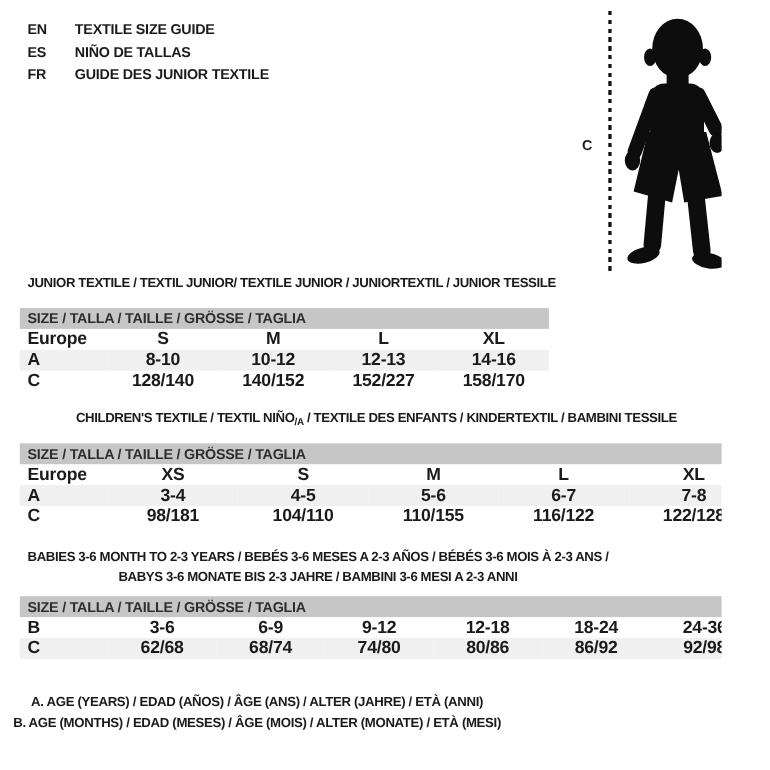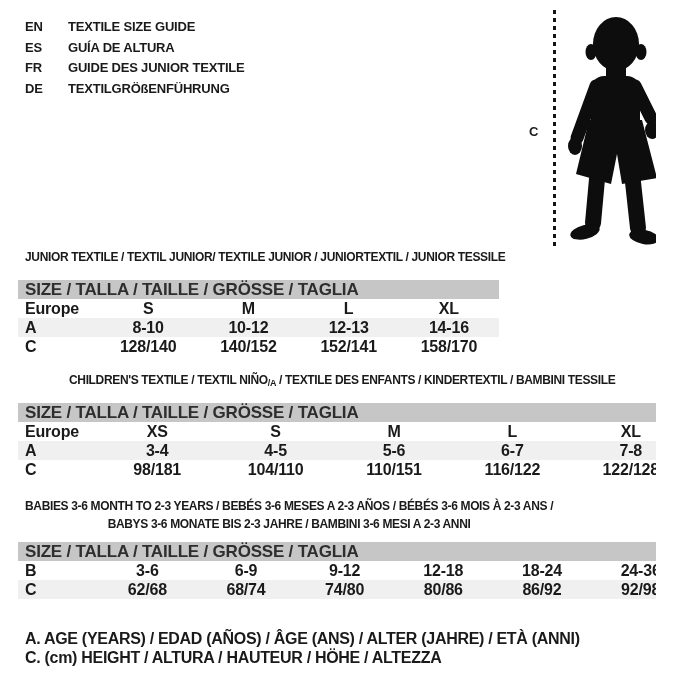--- a/index.html
+++ b/index.html
@@ -62,7 +62,7 @@
     </div>
     <div class="lang-row">
       <span class="lang-code">ES</span>
-      <span class="lang-label">GUÍA DE ALTURA</span>
+      <span class="lang-label">NIÑO DE TALLAS</span>
     </div>
     <div class="lang-row">
       <span class="lang-code">FR</span>

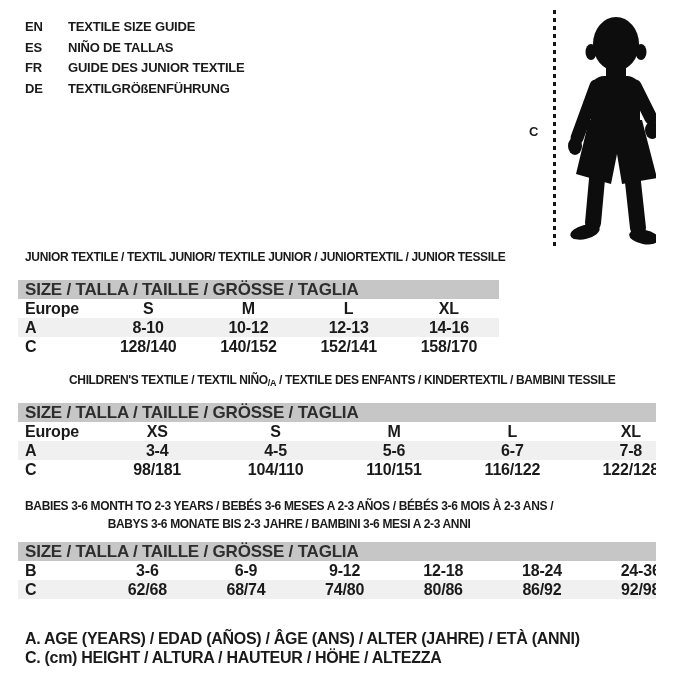--- a/index.html
+++ b/index.html
@@ -67,10 +67,6 @@
     <div class="lang-row">
       <span class="lang-code">FR</span>
       <span class="lang-label">GUIDE DES JUNIOR TEXTILE</span>
-    </div>
-    <div class="lang-row">
-      <span class="lang-code">DE</span>
-      <span class="lang-label">TEXTILGRÖßENFÜHRUNG</span>
     </div>
   </div>
 

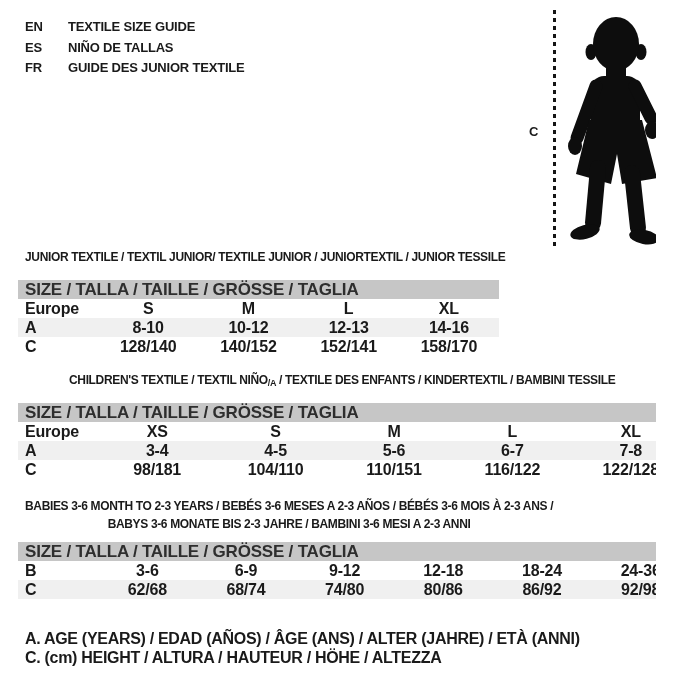--- a/index.html
+++ b/index.html
@@ -36,7 +36,7 @@
   #tbl3 { top:542px; width:672px; }
   .size-band {
     height:19px; line-height:19px; background:#c6c6c6; color:#2e2e2e;
-    font-size:17px; padding-left:7px; letter-spacing:-0.2px;
+    font-size:13px; padding-left:7px; letter-spacing:-0.2px;
   }
   table { width:100%; border-collapse:collapse; table-layout:fixed; }
   col.c-label { width:80px; }

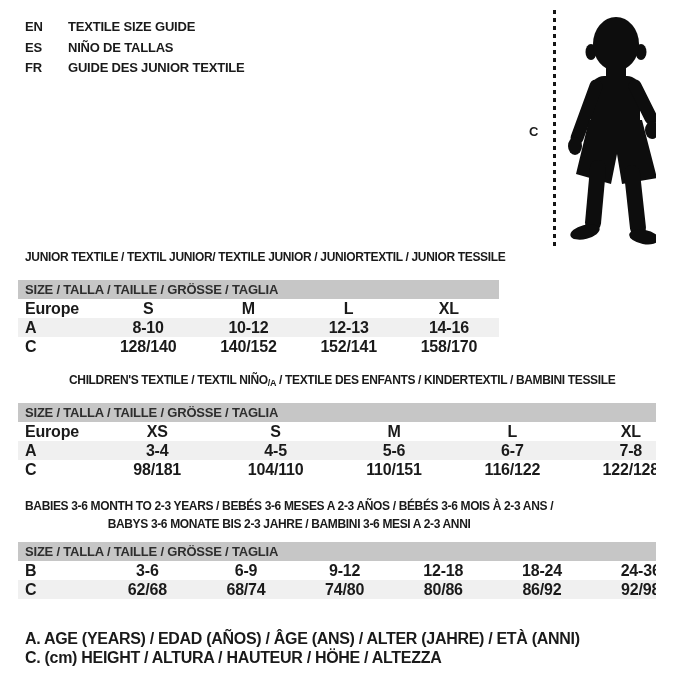--- a/index.html
+++ b/index.html
@@ -119,7 +119,7 @@
         <td class="lbl">C</td>
         <td>128/140</td>
         <td>140/152</td>
-        <td>152/141</td>
+        <td>152/227</td>
         <td>158/170</td>
       </tr>
       </tbody>

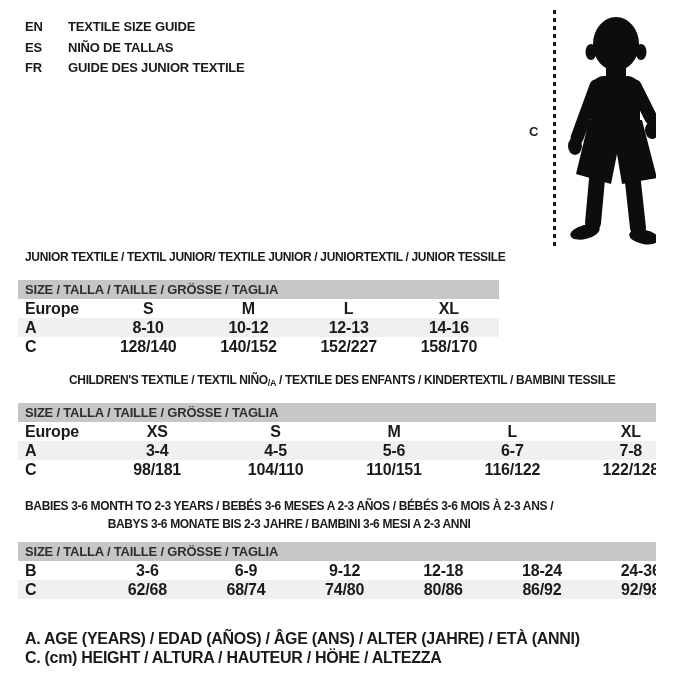--- a/index.html
+++ b/index.html
@@ -159,7 +159,7 @@
         <td class="lbl">C</td>
         <td>98/181</td>
         <td>104/110</td>
-        <td>110/151</td>
+        <td>110/155</td>
         <td>116/122</td>
         <td>122/128</td>
       </tr>

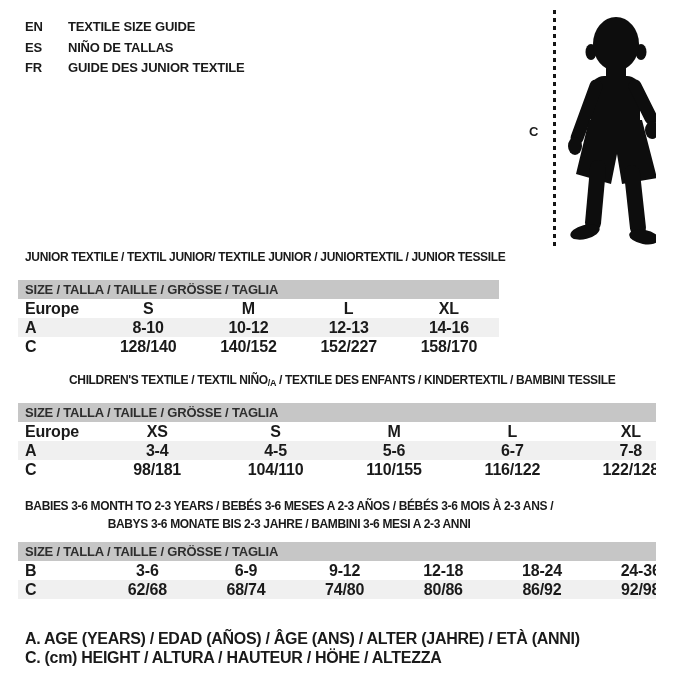--- a/index.html
+++ b/index.html
@@ -48,7 +48,7 @@
   tr.gray { background:#f0f0f0; }
 
   
-  .notes { position:absolute; left:25px; top:629px; font-size:16px; line-height:19.3px; letter-spacing:-0.3px; }
+  .notes { position:absolute; left:12px; top:629px; font-size:12px; line-height:19.3px; letter-spacing:-0.3px;text-align:center; }
 </style>
 </head>
 <body>

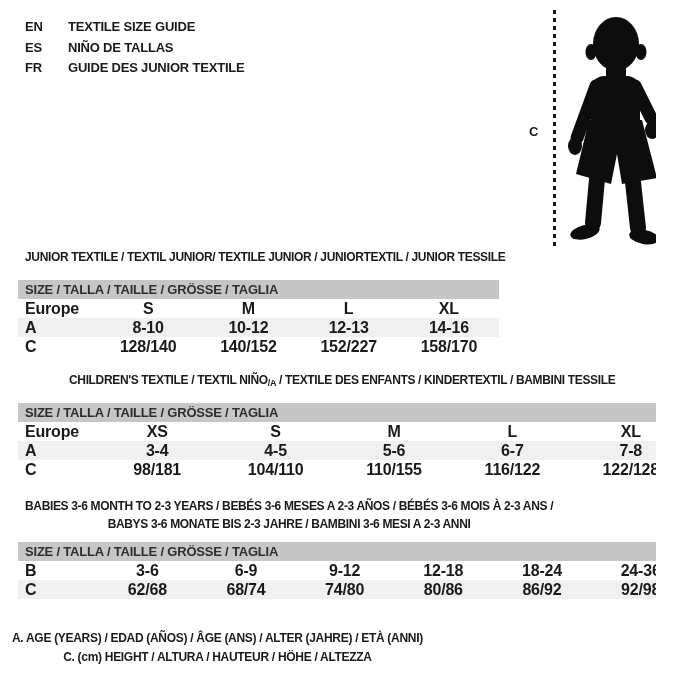--- a/index.html
+++ b/index.html
@@ -208,6 +208,7 @@
 
   <div class="notes">
     <div>A. AGE (YEARS) / EDAD (AÑOS) / ÂGE (ANS) / ALTER (JAHRE) / ETÀ (ANNI)</div>
+    <div>B. AGE (MONTHS) / EDAD (MESES) / ÂGE (MOIS) / ALTER (MONATE) / ETÀ (MESI)</div>
     <div>C. (cm) HEIGHT / ALTURA / HAUTEUR / HÖHE / ALTEZZA</div>
   </div>
 

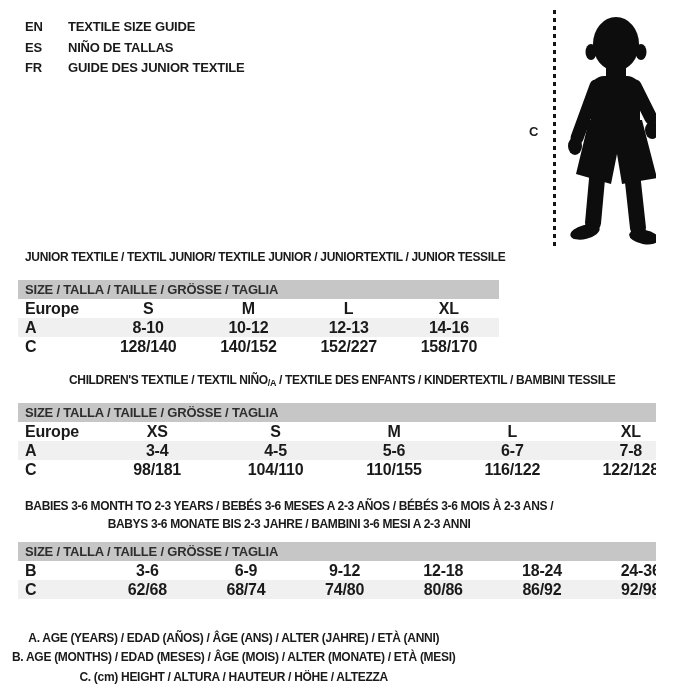--- a/index.html
+++ b/index.html
@@ -209,7 +209,6 @@
   <div class="notes">
     <div>A. AGE (YEARS) / EDAD (AÑOS) / ÂGE (ANS) / ALTER (JAHRE) / ETÀ (ANNI)</div>
     <div>B. AGE (MONTHS) / EDAD (MESES) / ÂGE (MOIS) / ALTER (MONATE) / ETÀ (MESI)</div>
-    <div>C. (cm) HEIGHT / ALTURA / HAUTEUR / HÖHE / ALTEZZA</div>
   </div>
 
 </div>

